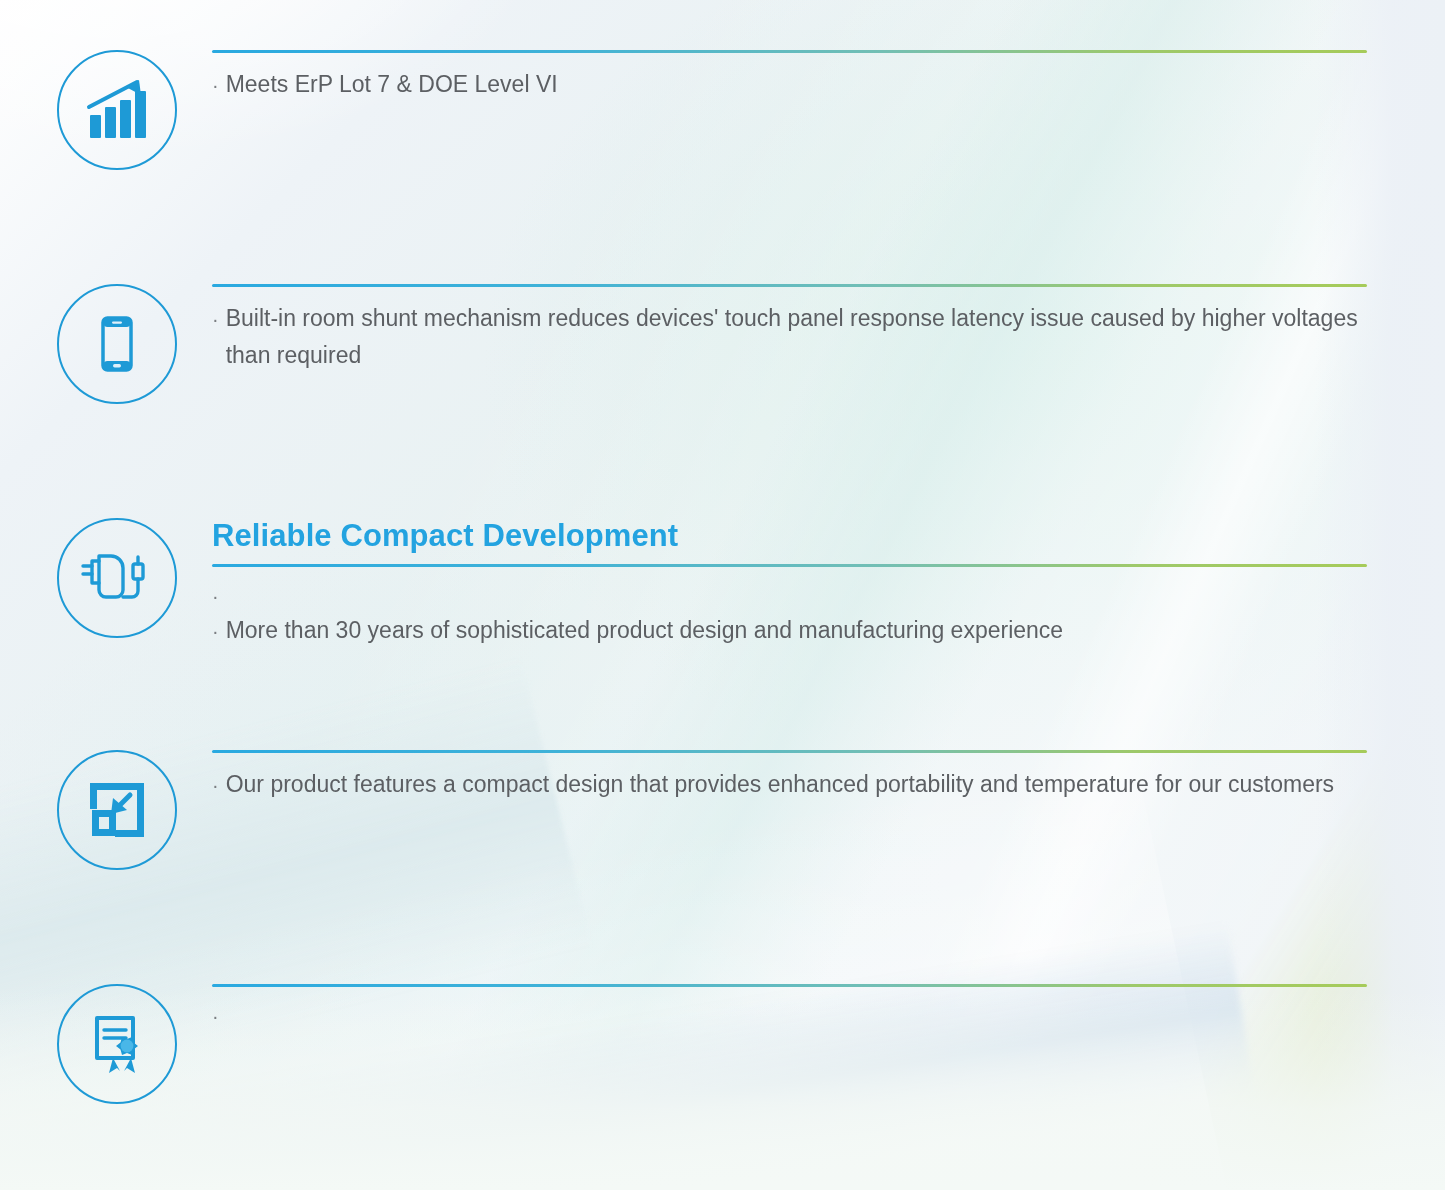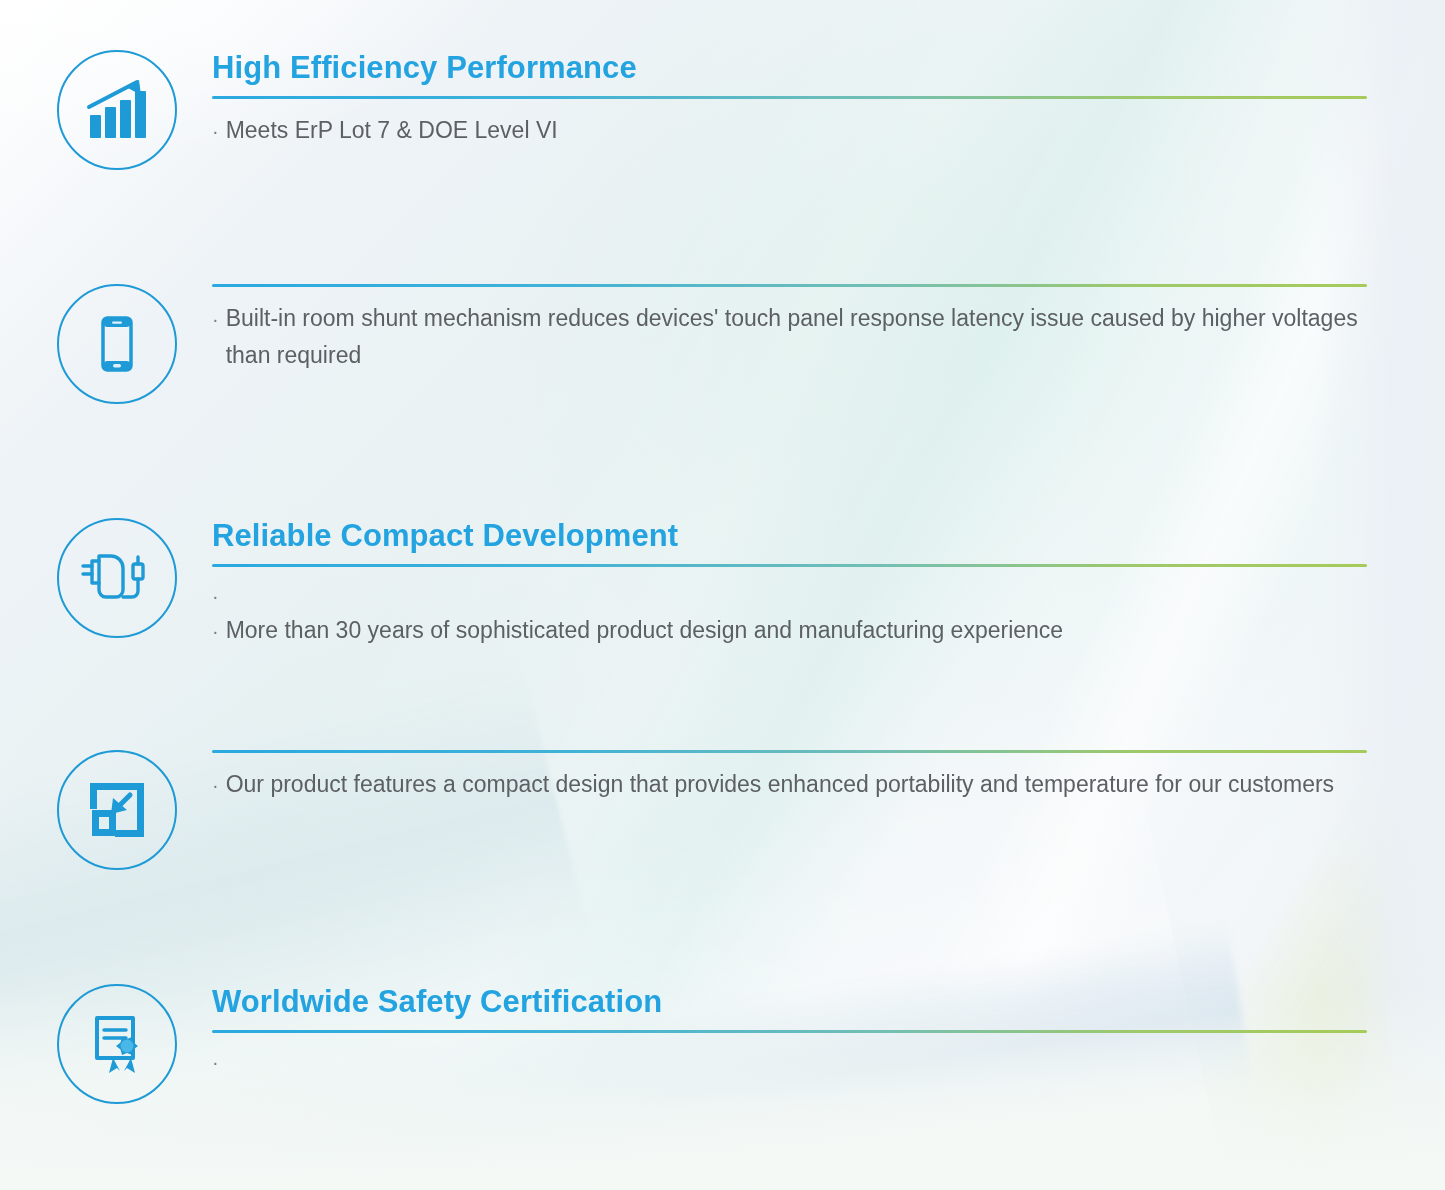--- a/index.html
+++ b/index.html
@@ -224,7 +224,6 @@
         </div>
       </div>
       <div class="feat-body">
-        <h2 class="feat-title">High Efficiency Performance</h2>
         <div class="feat-rule"></div>
         <ul class="feat-lines">
           <li class="feat-line">

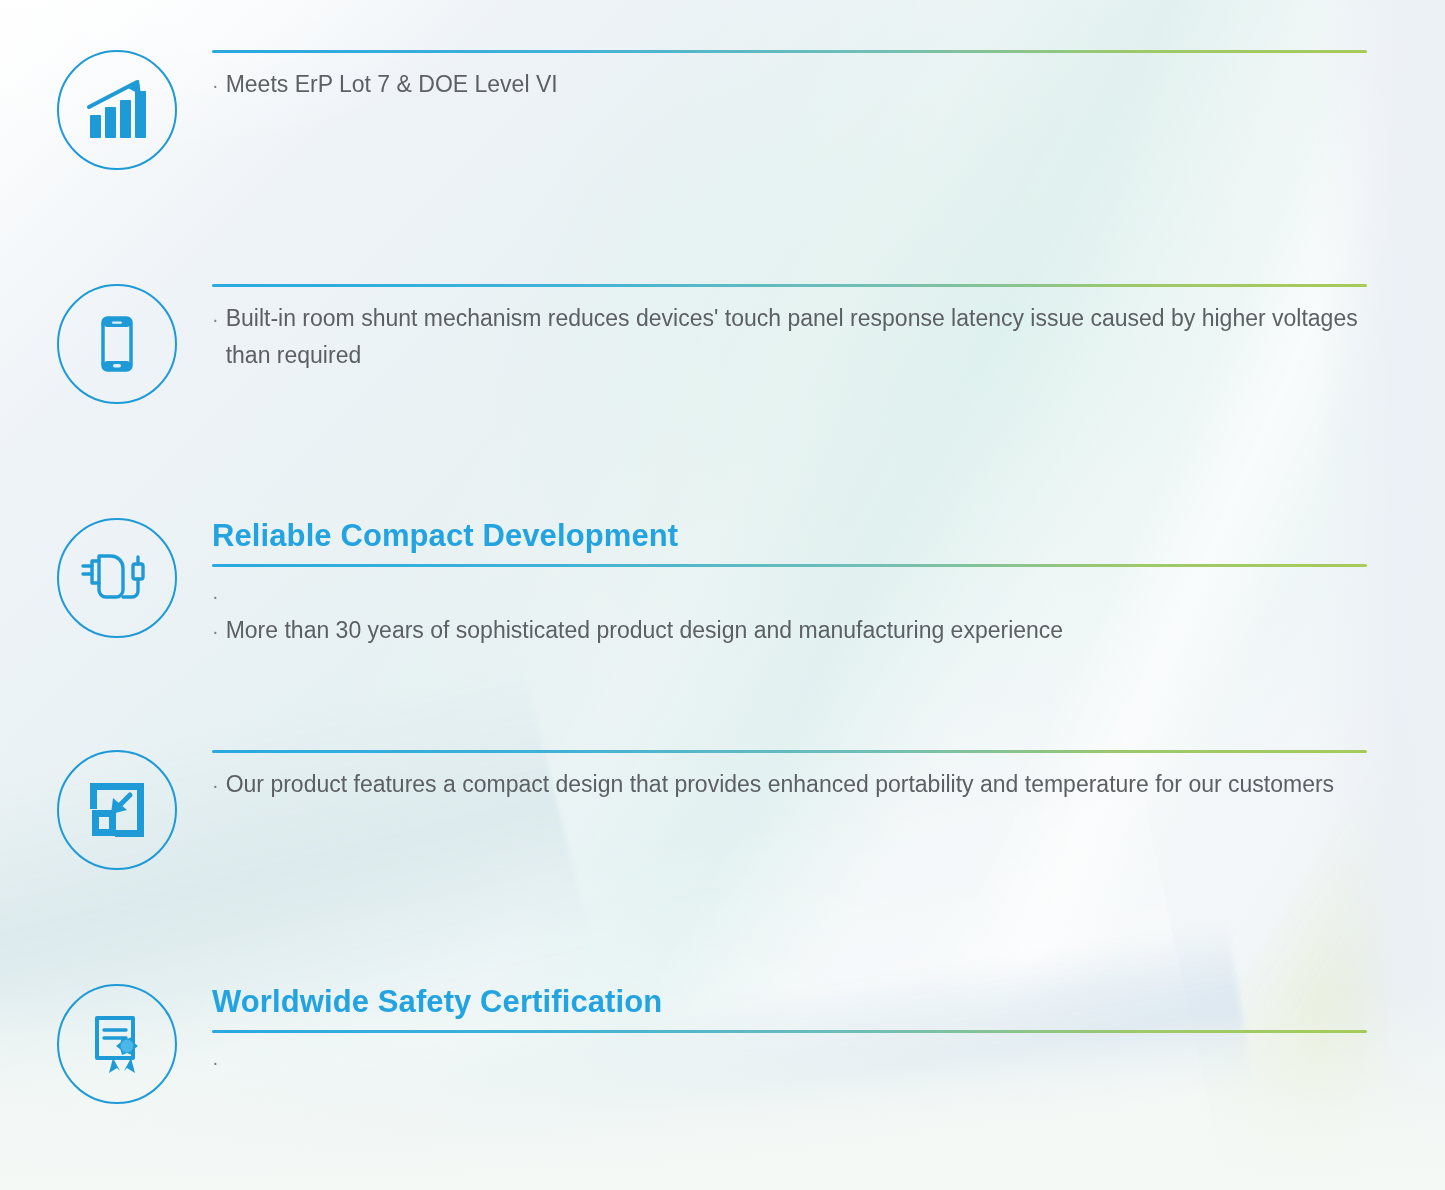--- a/index.html
+++ b/index.html
@@ -344,7 +344,6 @@
         </div>
       </div>
       <div class="feat-body">
-        <h2 class="feat-title">Worldwide Safety Certification</h2>
         <div class="feat-rule"></div>
         <ul class="feat-lines">
           <li class="feat-line">

